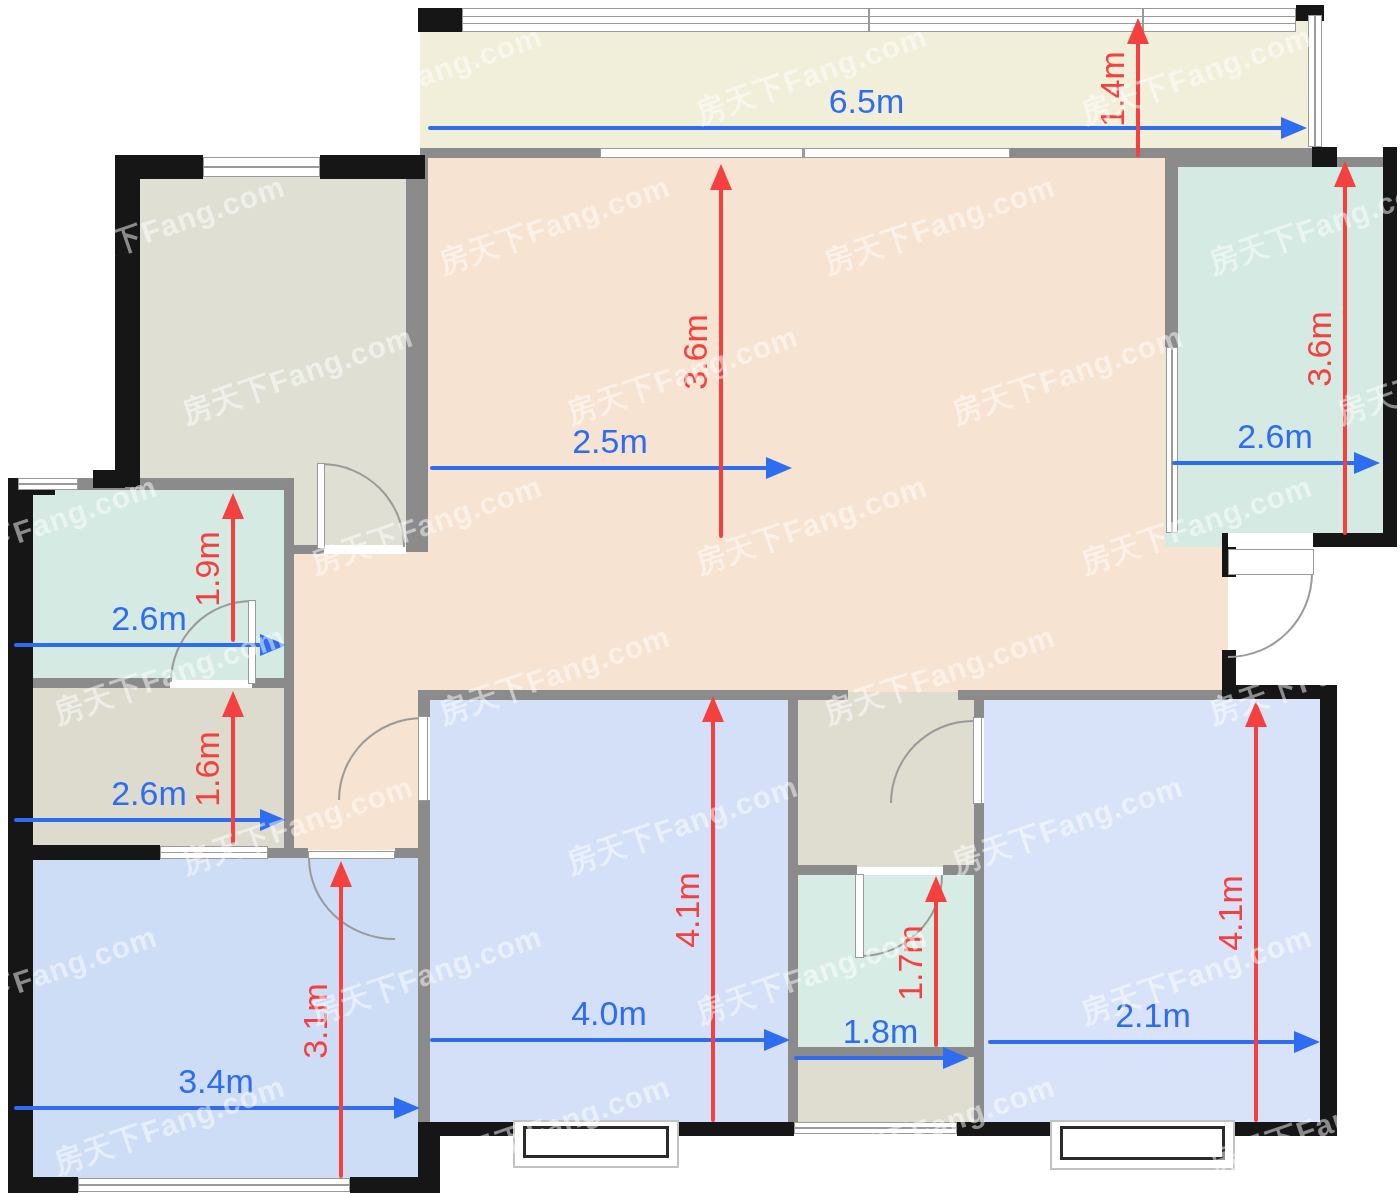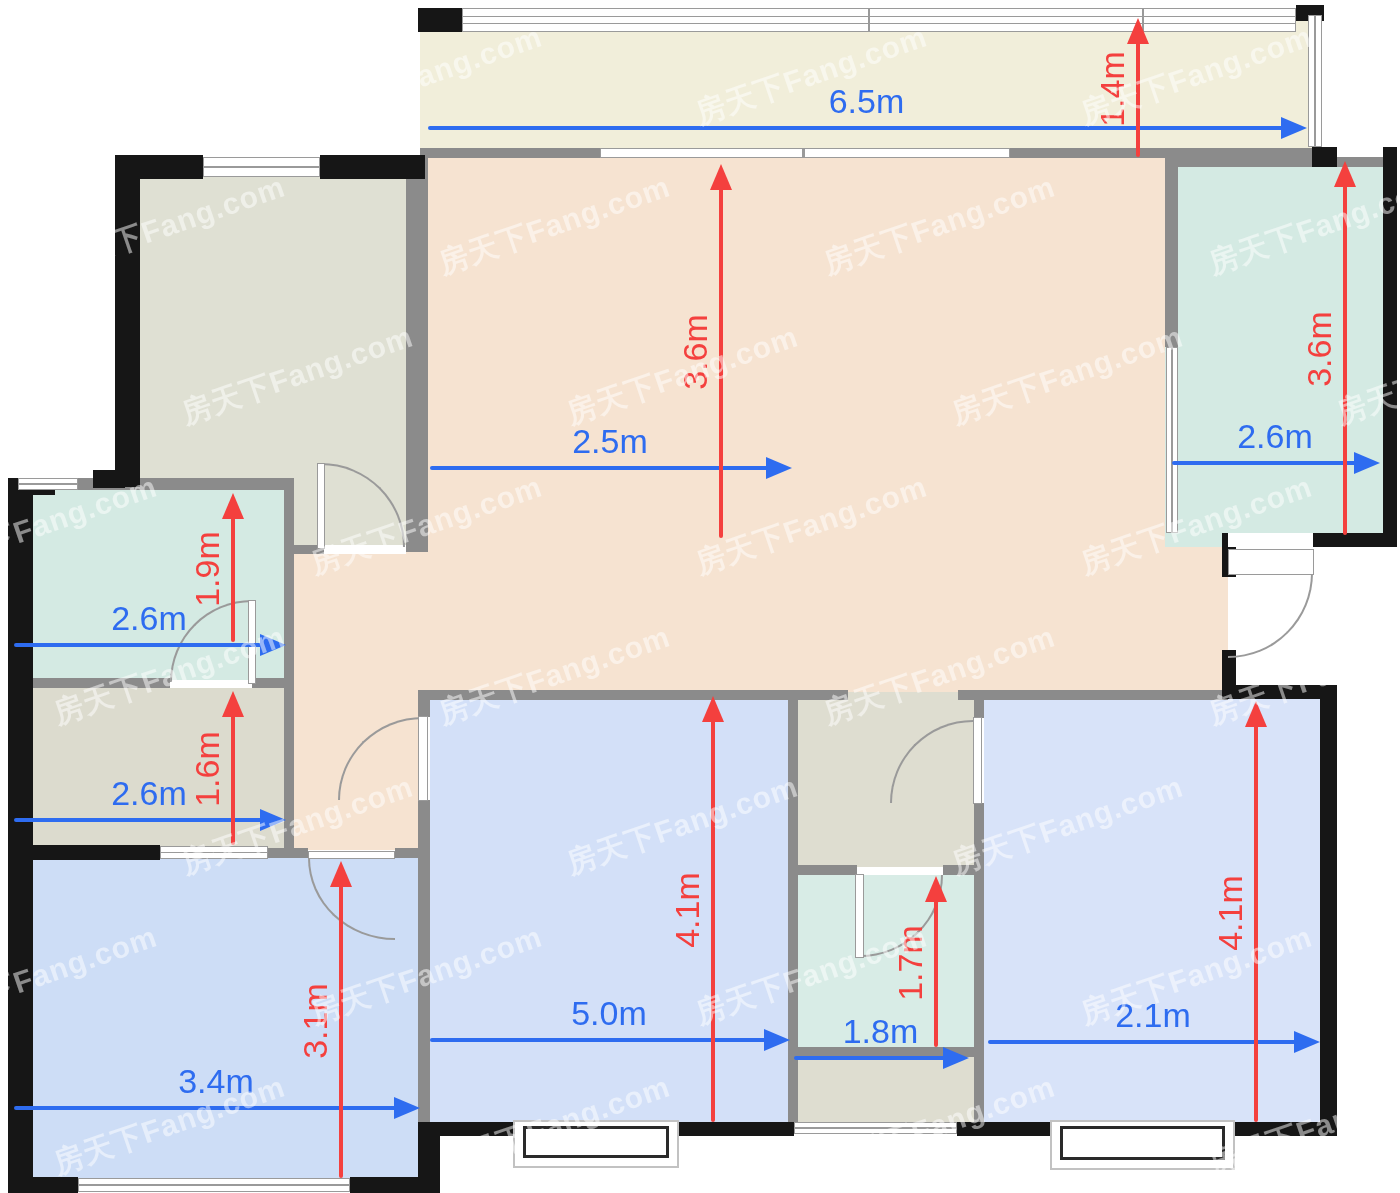--- a/index.html
+++ b/index.html
@@ -245,7 +245,7 @@
   <div class="dimh" style="left:430px;top:1038px;width:358px">
     <div class="dline"></div>
     <div class="dhead"></div>
-    <span class="dlabel">5.0m</span>
+    <span class="dlabel">4.0m</span>
   </div>
   <div class="dimv" style="left:711px;top:698px;height:424px">
     <div class="dline"></div>

